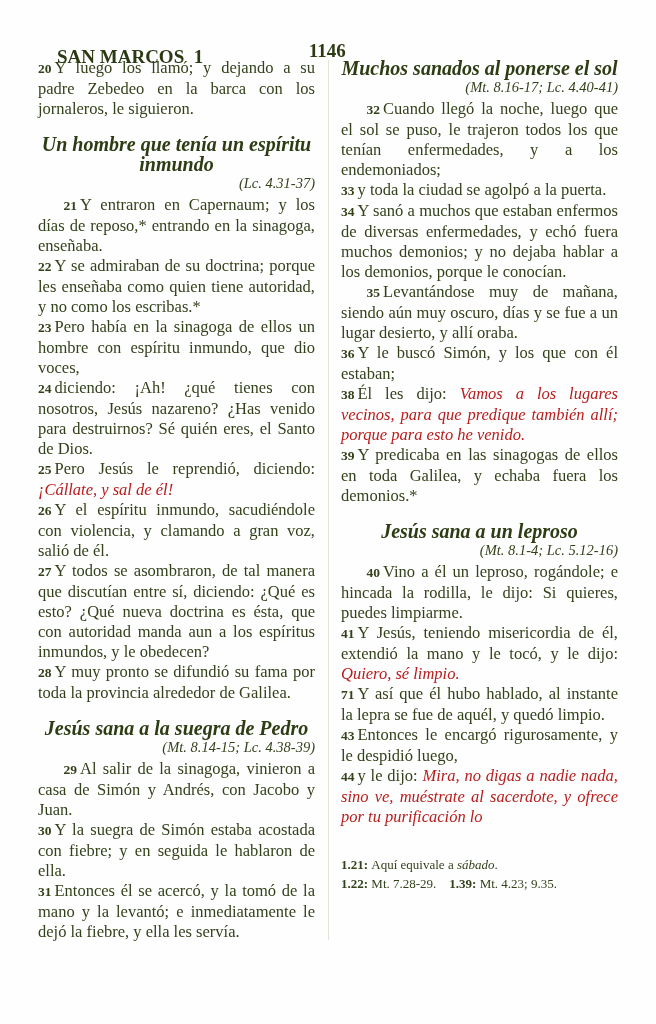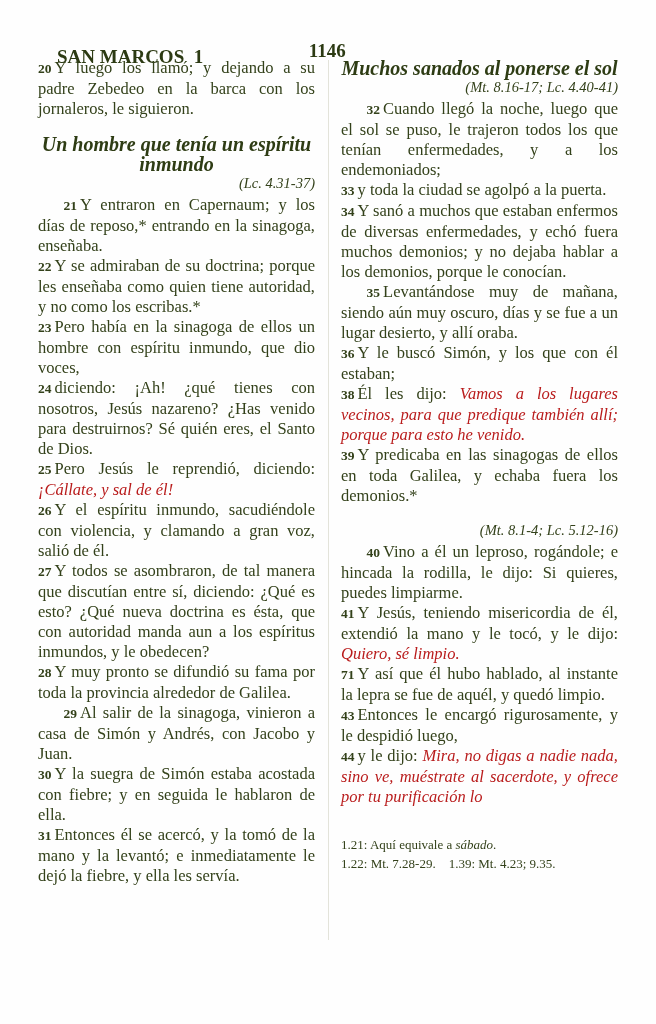--- a/index.html
+++ b/index.html
@@ -123,6 +123,7 @@
         <p class="verse"><span class="vnum">38</span><span>Él les dijo: </span><span class="red">Vamos a los lugares vecinos, para que predique también allí; porque para esto he venido.</span></p>
         <p class="verse"><span class="vnum">39</span><span>Y predicaba en las sinagogas de ellos en toda Galilea, y echaba fuera los demonios.*</span></p>
         <div class="heading">
+          <div class="heading-title">Jesús sana a un leproso</div>
           <div class="heading-ref">(Mt. 8.1-4; Lc. 5.12-16)</div>
         </div>
         <p class="verse indent"><span class="vnum">40</span><span>Vino a él un leproso, rogándole; e hincada la rodilla, le dijo: Si quieres, puedes limpiarme.</span></p>

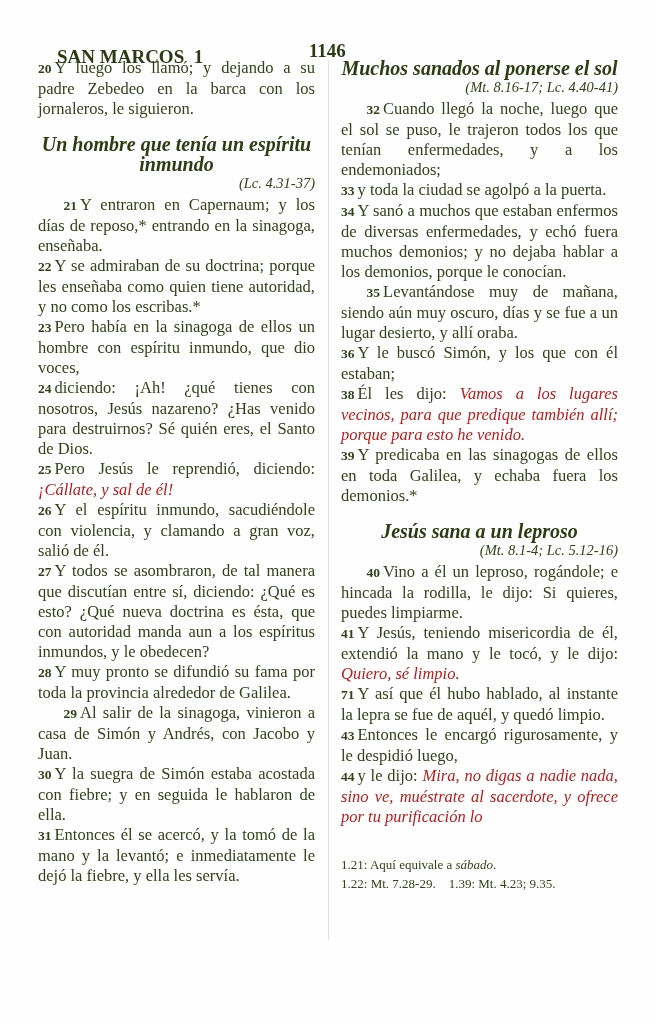--- a/index.html
+++ b/index.html
@@ -106,6 +106,10 @@
         <p class="verse"><span class="vnum">26</span><span>Y el espíritu inmundo, sacudiéndole con violencia, y clamando a gran voz, salió de él.</span></p>
         <p class="verse"><span class="vnum">27</span><span>Y todos se asombraron, de tal manera que discutían entre sí, diciendo: ¿Qué es esto? ¿Qué nueva doctrina es ésta, que con autoridad manda aun a los espíritus inmundos, y le obedecen?</span></p>
         <p class="verse"><span class="vnum">28</span><span>Y muy pronto se difundió su fama por toda la provincia alrededor de Galilea.</span></p>
+        <div class="heading">
+          <div class="heading-title">Jesús sana a la suegra de Pedro</div>
+          <div class="heading-ref">(Mt. 8.14-15; Lc. 4.38-39)</div>
+        </div>
         <p class="verse indent"><span class="vnum">29</span><span>Al salir de la sinagoga, vinieron a casa de Simón y Andrés, con Jacobo y Juan.</span></p>
         <p class="verse"><span class="vnum">30</span><span>Y la suegra de Simón estaba acostada con fiebre; y en seguida le hablaron de ella.</span></p>
         <p class="verse"><span class="vnum">31</span><span>Entonces él se acercó, y la tomó de la mano y la levantó; e inmediatamente le dejó la fiebre, y ella les servía.</span></p>

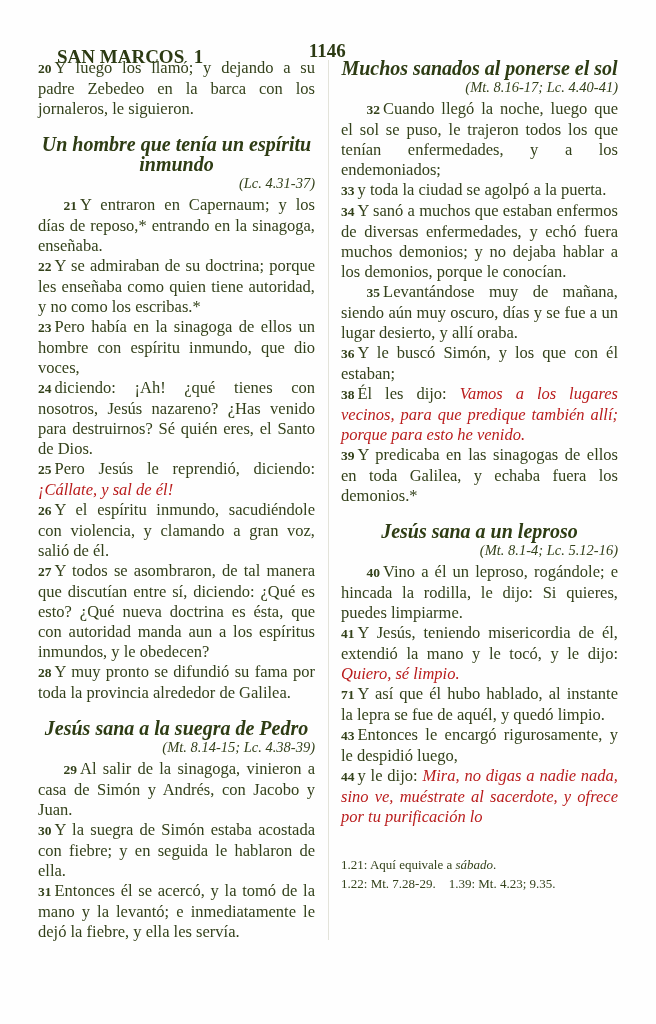--- a/index.html
+++ b/index.html
@@ -79,7 +79,7 @@
     line-height:19px;
     white-space:pre-wrap;
   }
-  .fn-ref { font-weight:normal; }
+  .fn-ref { font-weight:bold; }
   .fn-italic { font-style:italic; }
 </style>
 </head>

